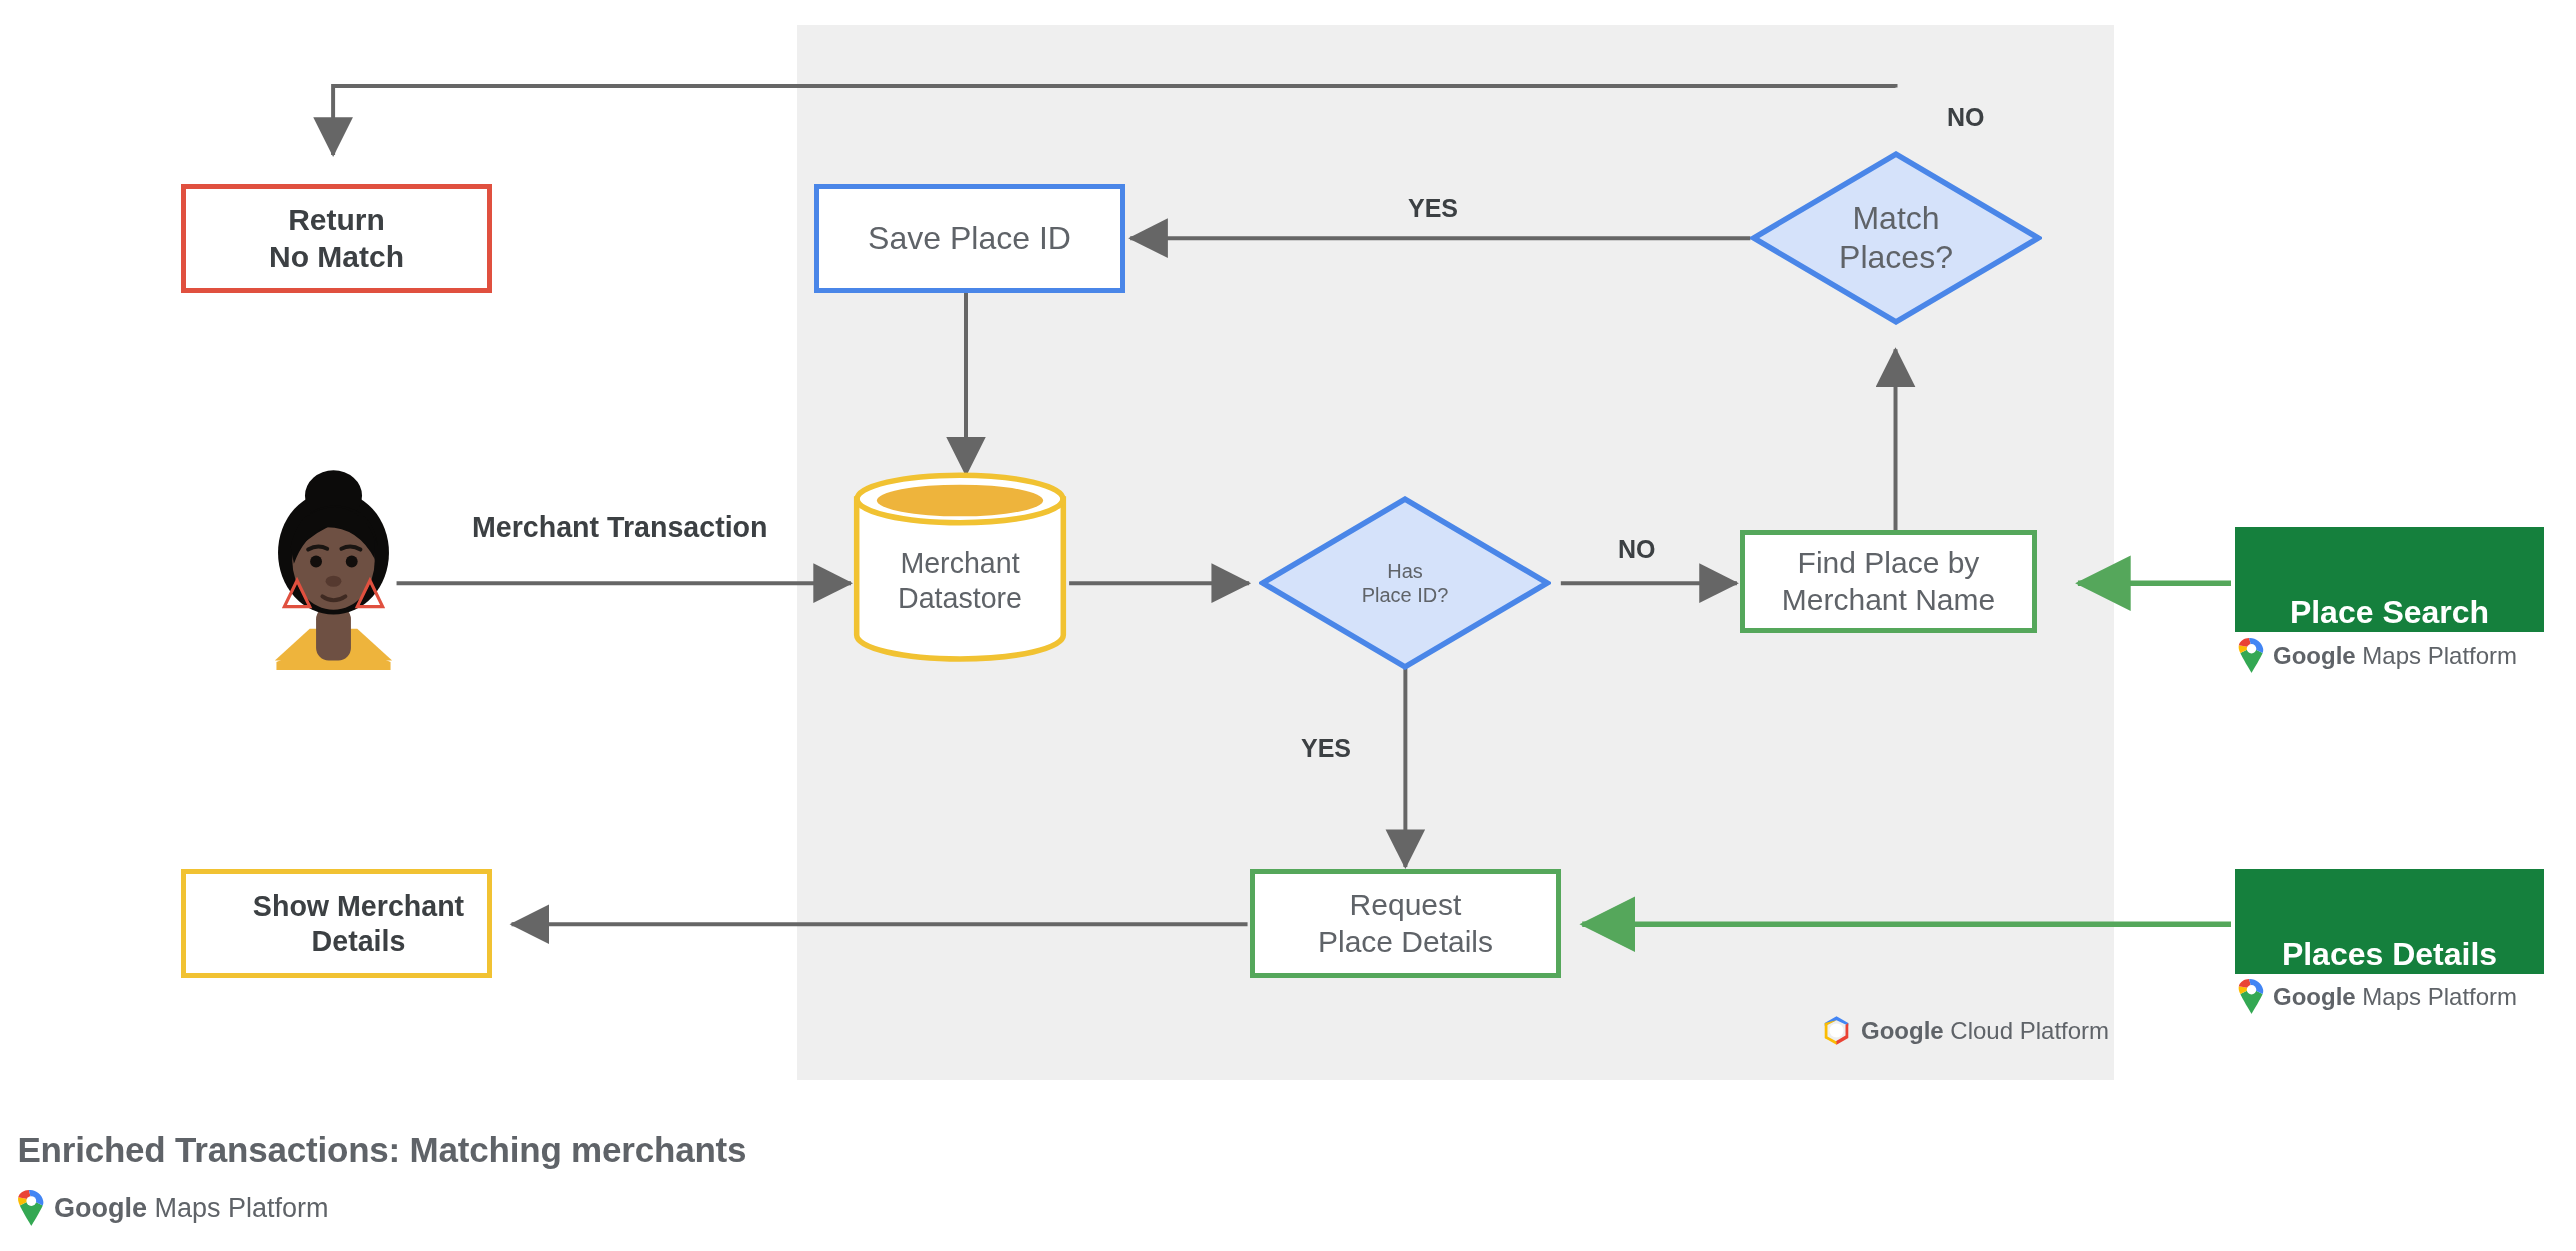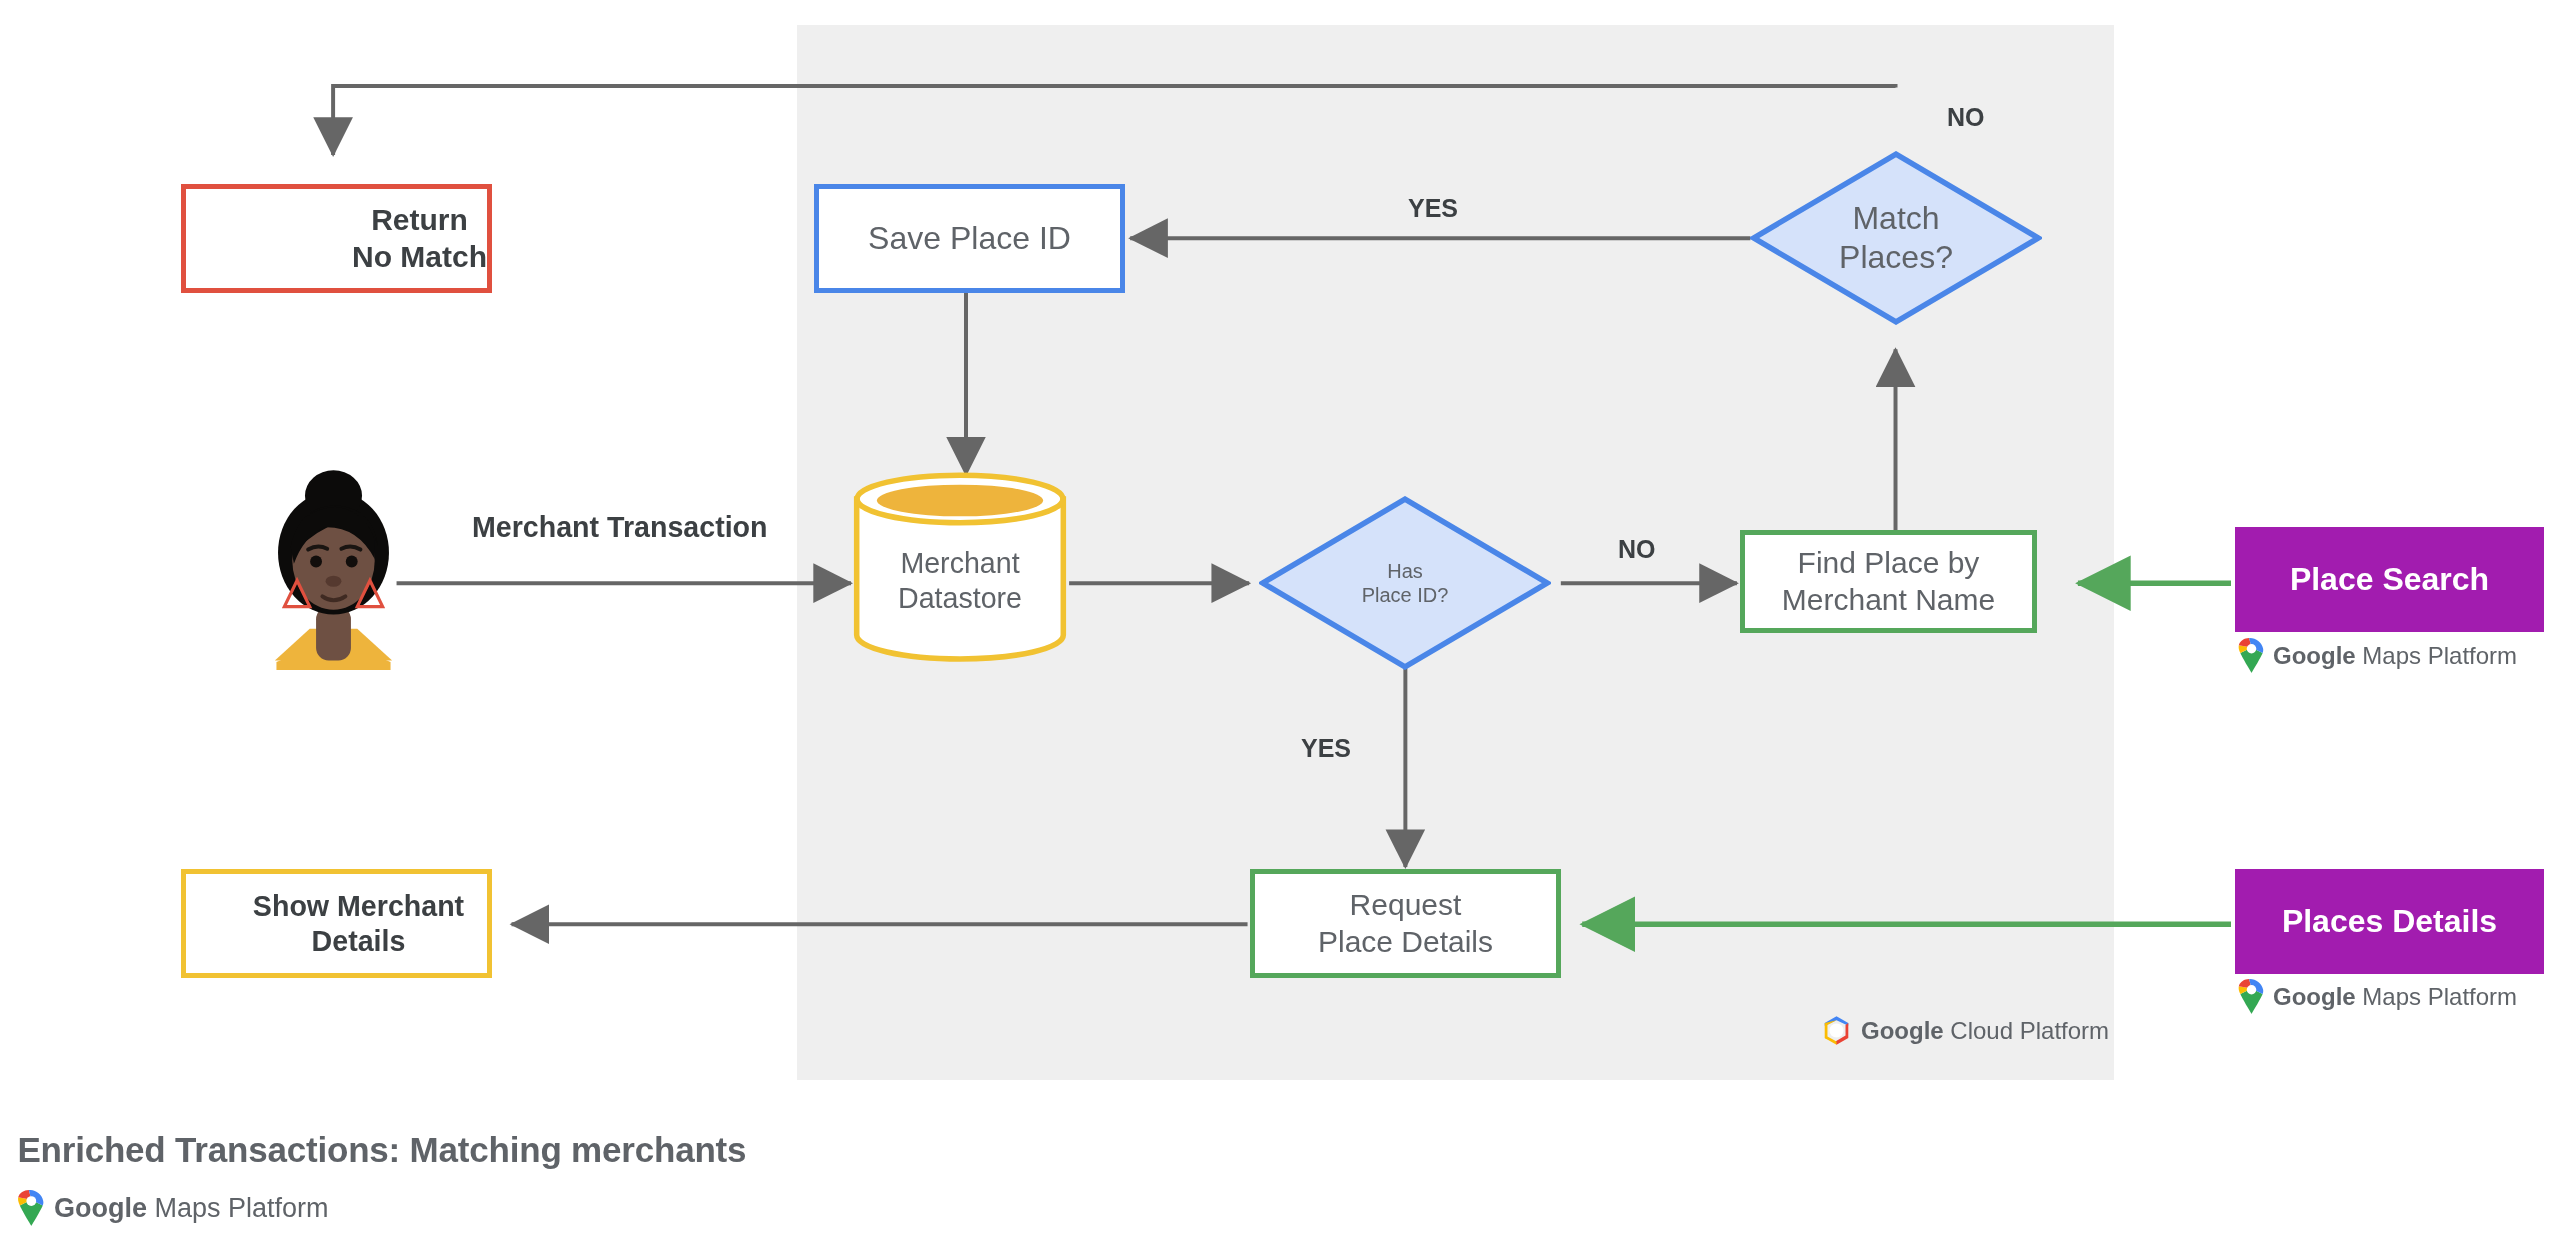--- a/index.html
+++ b/index.html
@@ -38,7 +38,7 @@
     line-height: 1.22;
     z-index: 5;
   }
-  .node-red    { border: 5.6px solid #e0503f; color:#3c4043; font-weight: 700; justify-content: flex-end; }
+  .node-red    { border: 5.6px solid #e0503f; color:#3c4043; font-weight: 700; }
   .node-blue   { border: 5.6px solid #4a86e8; color:#5f6368; font-weight: 400; }
   .node-green  { border: 5.6px solid #55a75b; color:#5f6368; font-weight: 400; }
   .node-yellow { border: 5.6px solid #f1c232; color:#3c4043; font-weight: 700; }

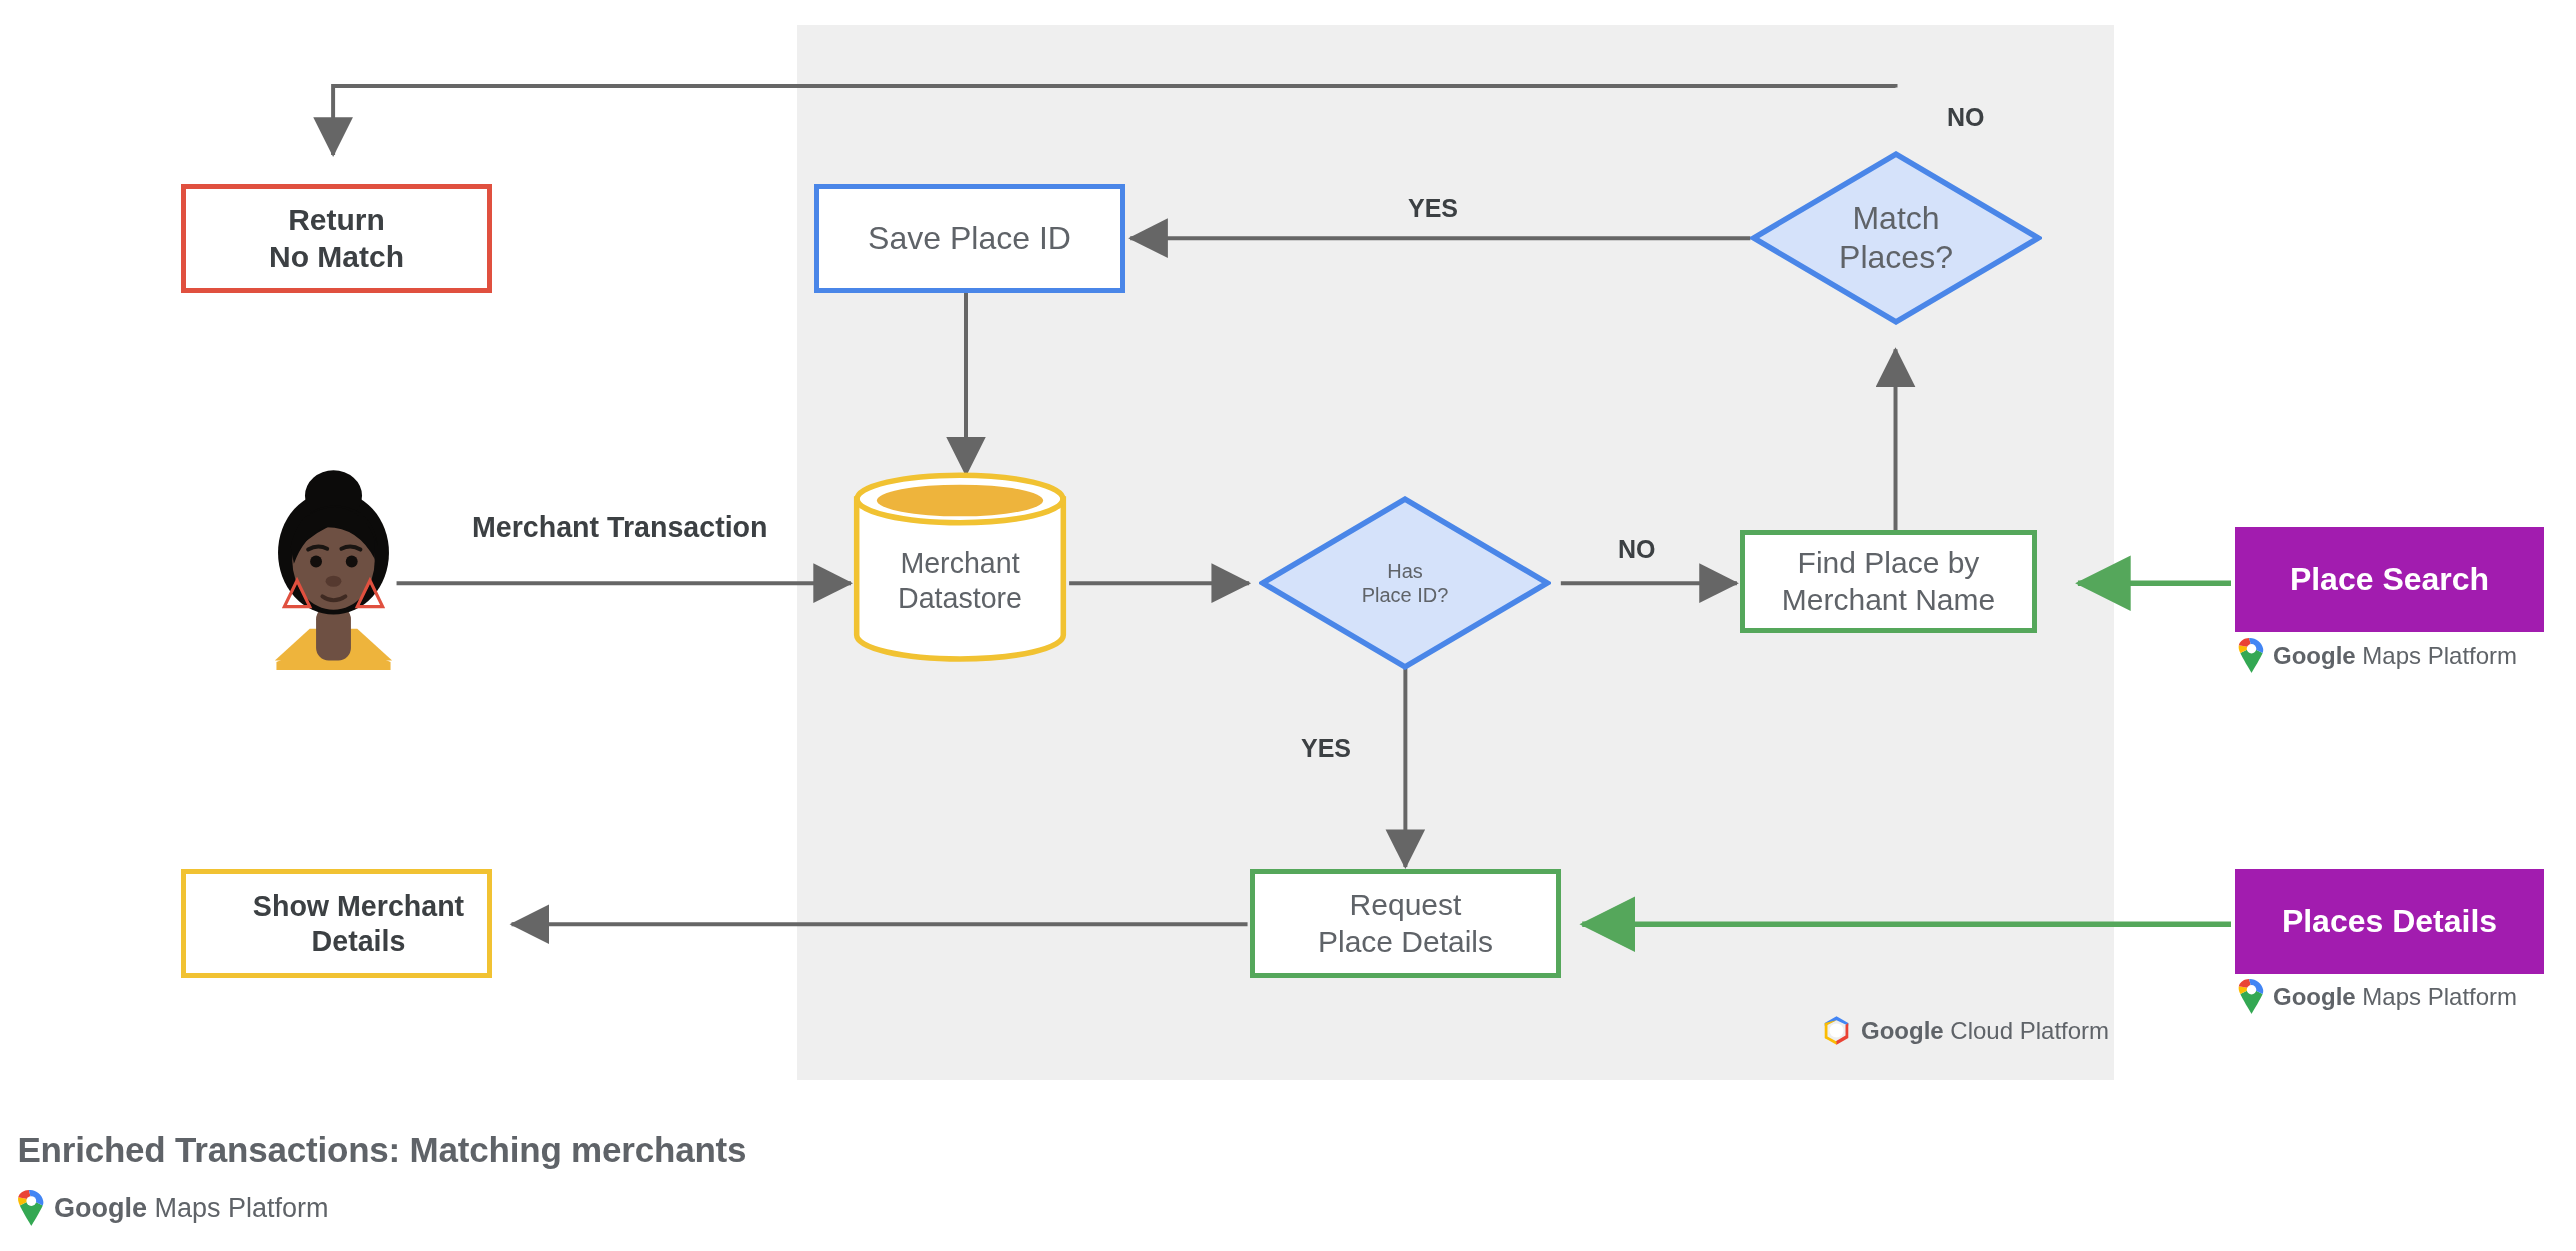--- a/index.html
+++ b/index.html
@@ -44,10 +44,11 @@
   .node-yellow { border: 5.6px solid #f1c232; color:#3c4043; font-weight: 700; }
 
   .node-filled-green {
-    background: #a21caf;
+    background: #15803d;
     color: #ffffff;
     font-weight: 700;
     border: none;
+    align-items: flex-end;
   }
 
   

